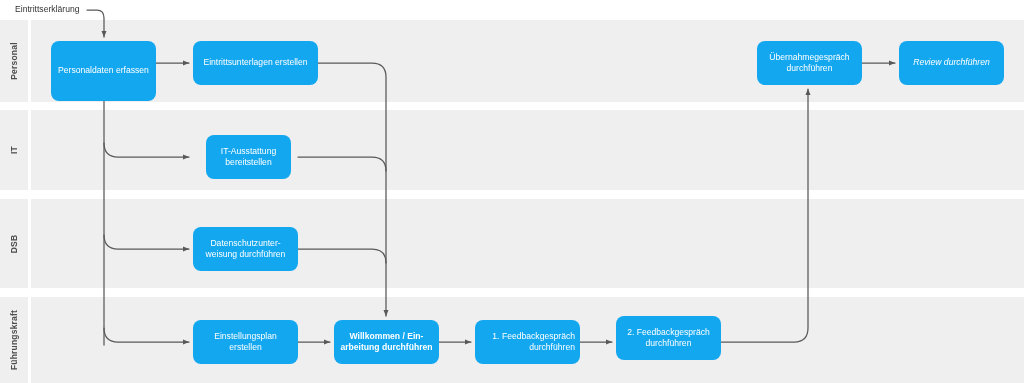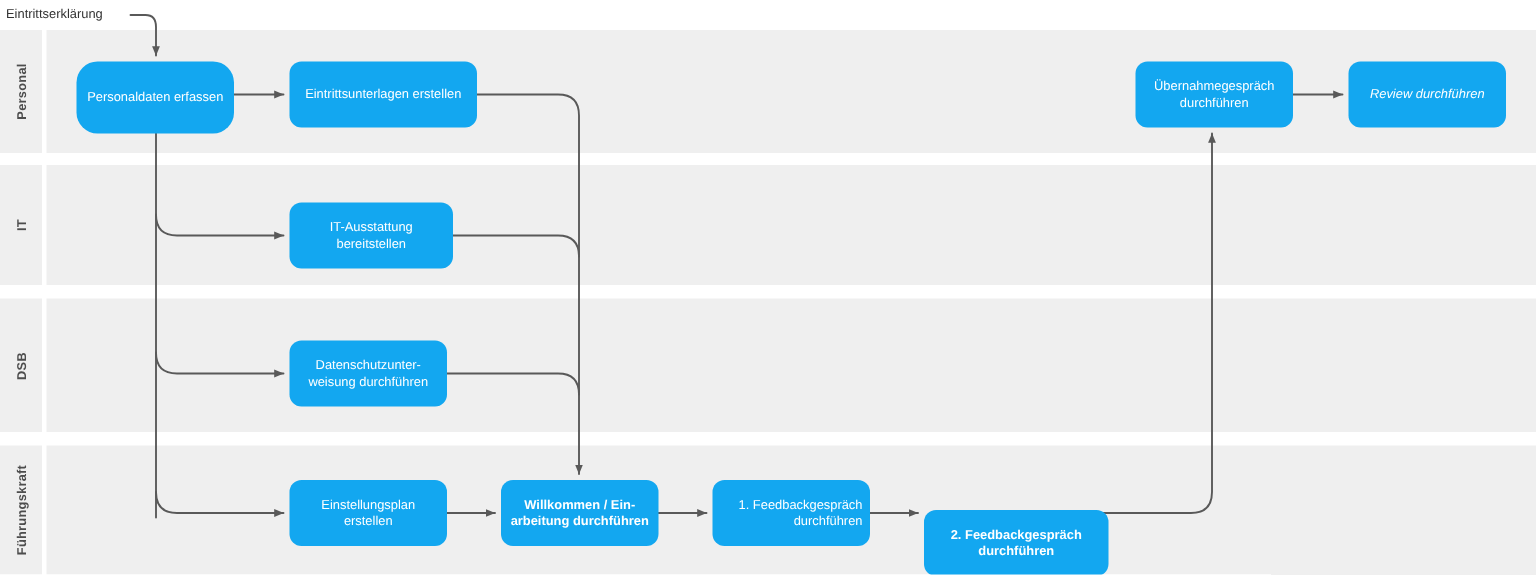--- a/index.html
+++ b/index.html
@@ -31,7 +31,7 @@
 
   
   .start-label{position:absolute;font-size:8.6px;color:#333333;
-               white-space:nowrap;z-index:6;}
+               white-space:nowrap;z-index:6;margin-left:11px;}
 </style>
 </head>
 <body>

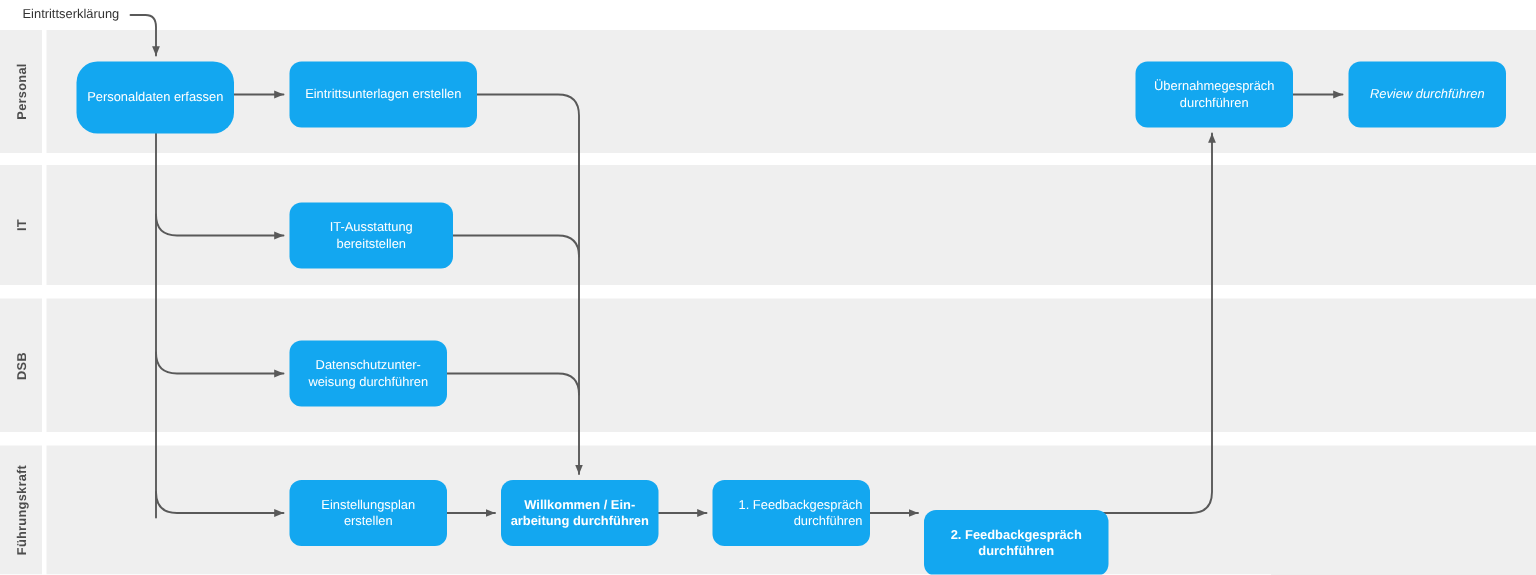--- a/index.html
+++ b/index.html
@@ -106,7 +106,7 @@
   <div class="start-label" style="left:4px;top:4px;">Eintrittserklärung</div>
 
   <div id="tasks-layer">
-      <div class="task" style="left: 51px; top: 41px; width: 105px; height: 48px; border-radius: 14px;">
+      <div class="task" style="left: 51px; top: 41px; width: 105px; height: 60px;">
         <span>Personaldaten erfassen</span>
       </div>
       <div class="task" style="left: 193px; top: 41px; width: 125px; height: 44px;">

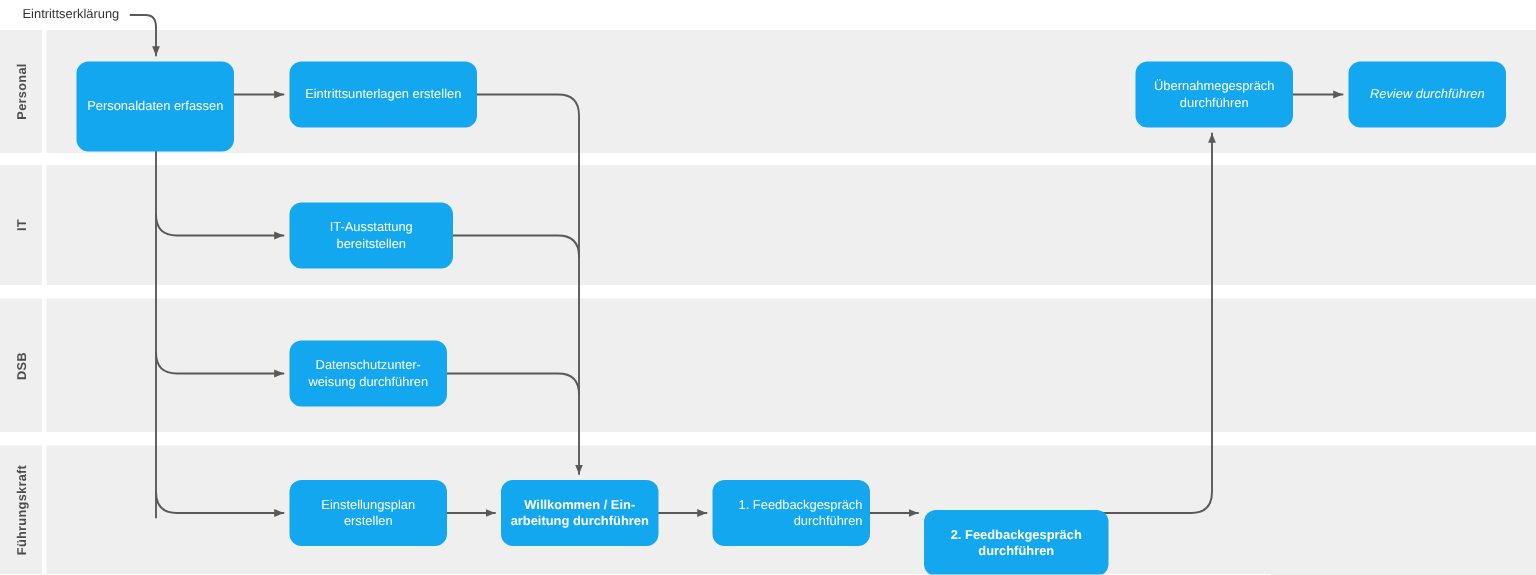--- a/index.html
+++ b/index.html
@@ -118,7 +118,7 @@
       <div class="task" style="left: 899px; top: 41px; width: 105px; height: 44px; font-style: italic;">
         <span>Review durchführen</span>
       </div>
-      <div class="task" style="left: 193px; top: 135px; width: 109px; height: 44px;">
+      <div class="task" style="left: 206px; top: 135px; width: 85px; height: 44px;">
         <span>IT-Ausstattung bereitstellen</span>
       </div>
       <div class="task" style="left: 193px; top: 227px; width: 105px; height: 44px;">

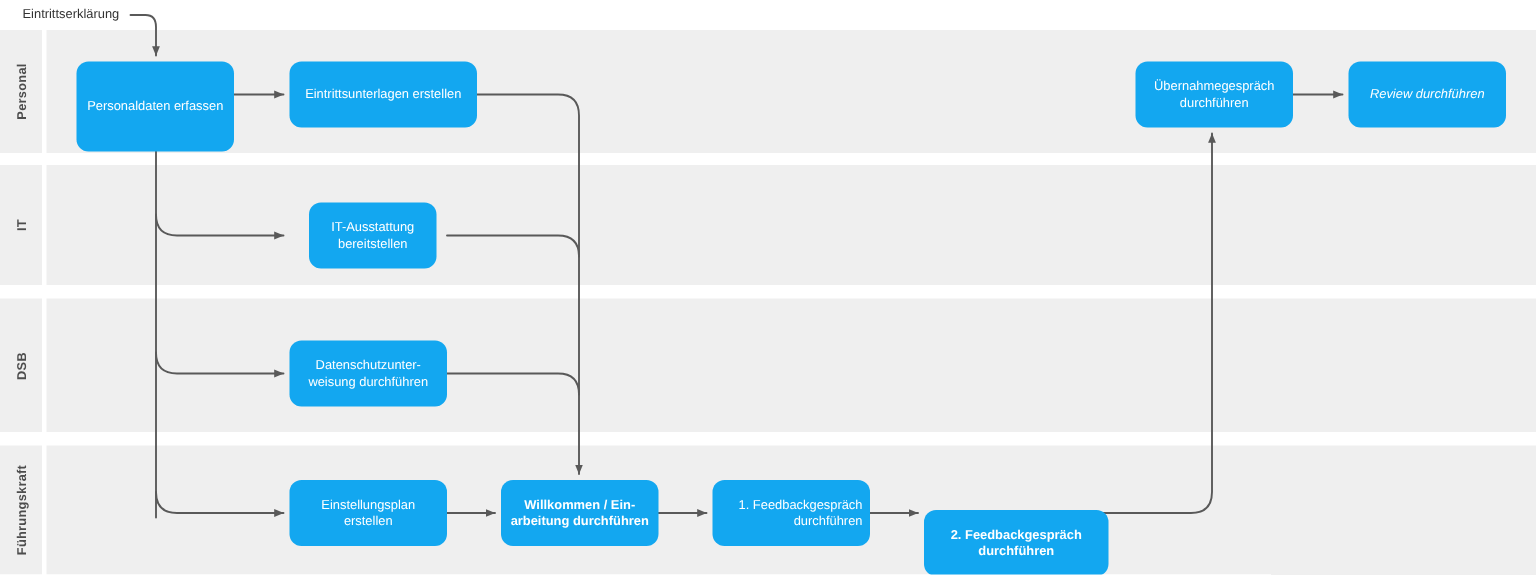--- a/index.html
+++ b/index.html
@@ -133,7 +133,7 @@
       <div class="task" style="left: 475px; top: 320px; width: 105px; height: 44px; text-align: right;">
         <span>1. Feedbackgespräch durchführen</span>
       </div>
-      <div class="task" style="left: 616px; top: 340px; width: 123px; height: 44px; font-weight: bold;">
+      <div class="task" style="left: 616px; top: 316px; width: 105px; height: 44px;">
         <span>2. Feedbackgespräch durchführen</span>
       </div>
     </div>

